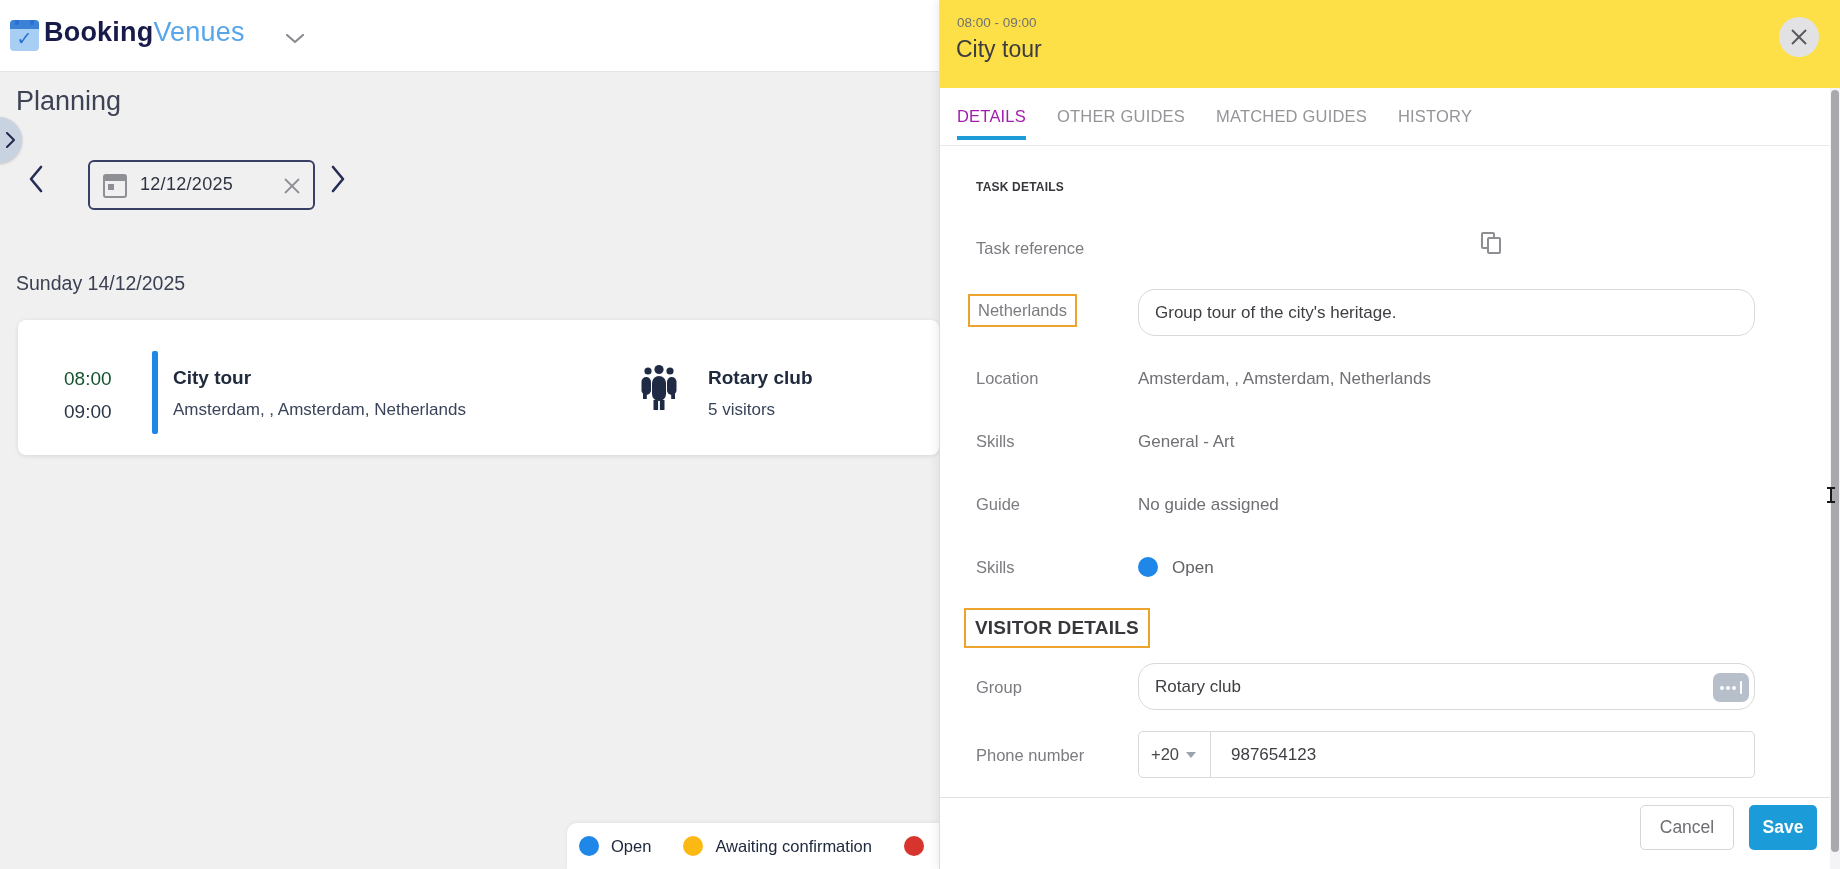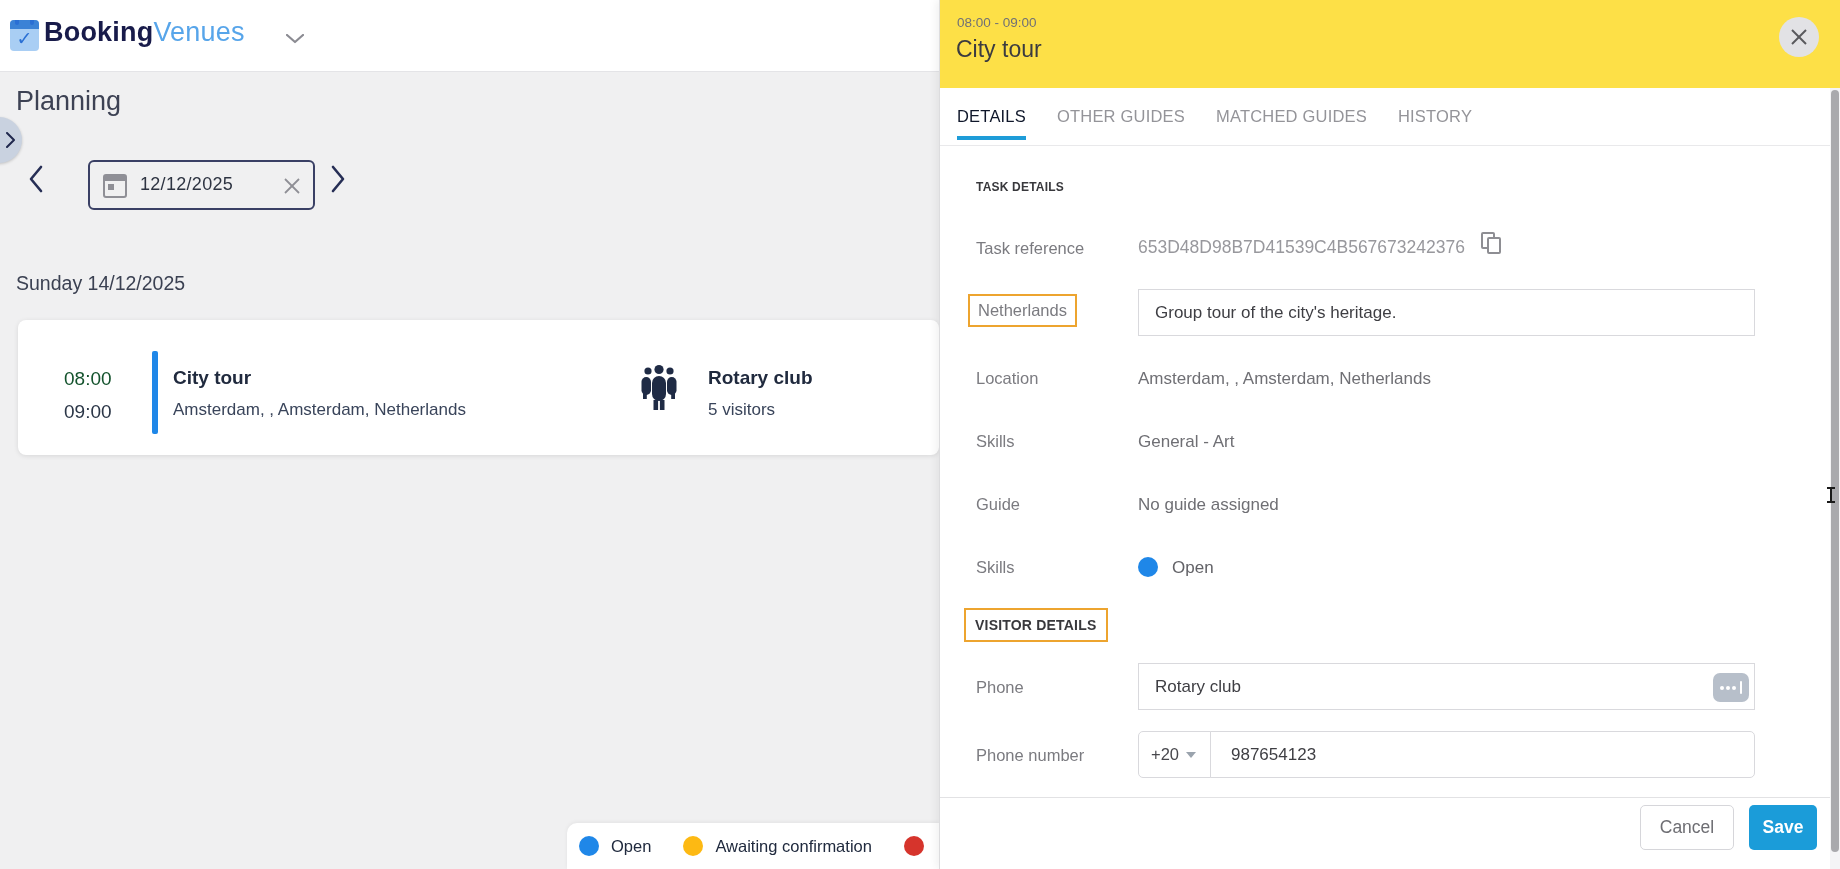--- a/index.html
+++ b/index.html
@@ -63,7 +63,7 @@
 
   .tabs { position:absolute; left:0; top:88px; width:100%; height:58px; background:#fff; border-bottom:1px solid #e9e9eb; display:flex; align-items:center; padding-left:17px; gap:31px; }
   .tab { position:relative; height:58px; display:flex; align-items:center; font-size:16.5px; letter-spacing:0.2px; font-weight:500; color:#949499; cursor:pointer; }
-  .tab.active { color:#0f172a; }
+  .tab.active { color:#a21caf; }
   .tab.active::after { content:""; position:absolute; left:0; right:0; bottom:6px; height:4px; background:#1e9cd8; }
 
   .section-title { position:absolute; font-size:12px; font-weight:700; letter-spacing:0.2px; color:#38383c; }

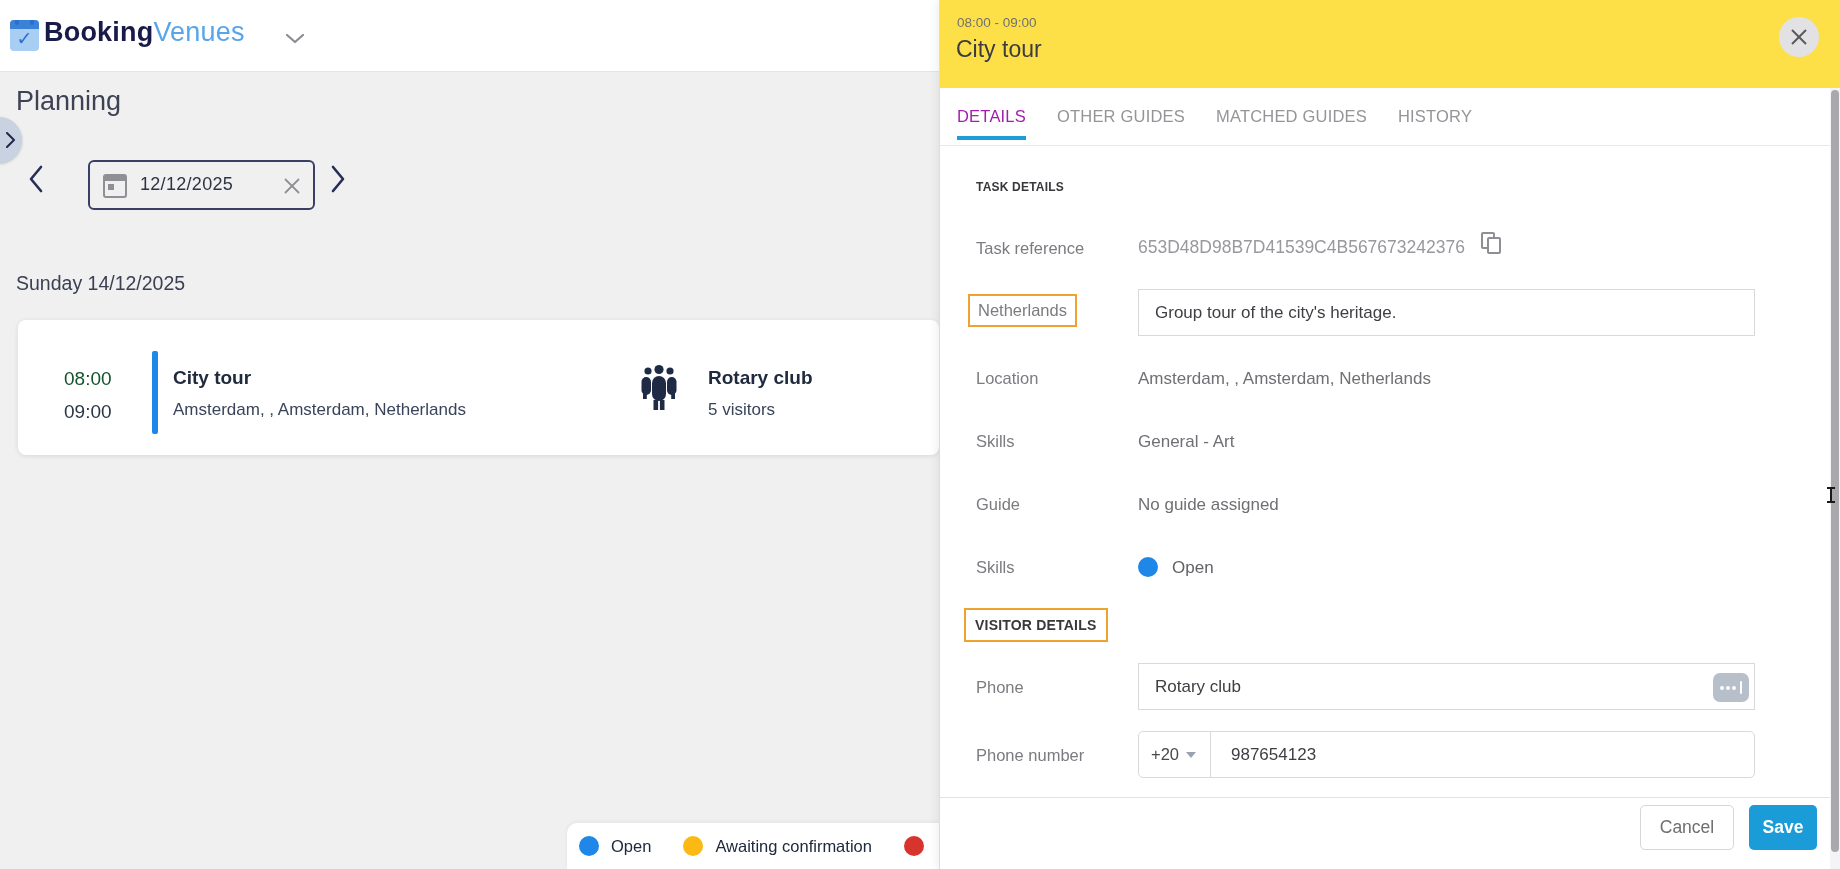--- a/index.html
+++ b/index.html
@@ -217,7 +217,6 @@
     <div class="section-title" style="left:36px; top:180px;">TASK DETAILS</div>
 
     <div class="row-label" style="top:239px;">Task reference</div>
-    <div class="row-value" style="top:237px; font-size:17.5px; color:#98989d;">653D48D98B7D41539C4B567673242376</div>
     <div class="copy-icon">
         <span class="back"></span>
         <span class="front"></span>

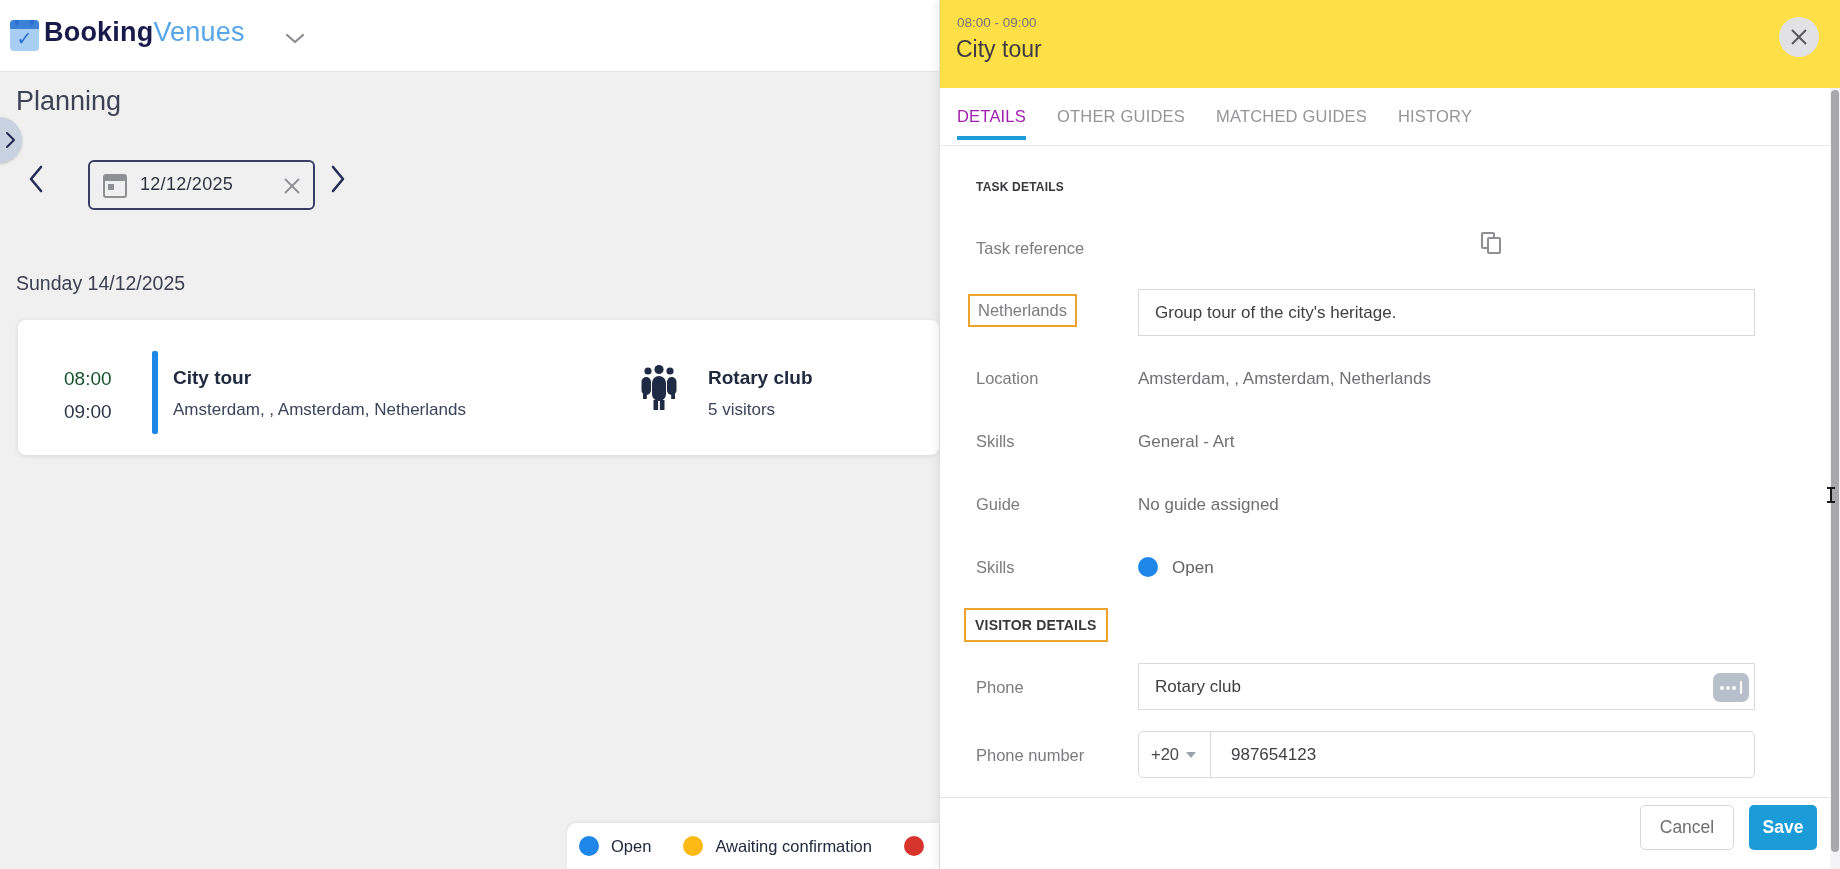--- a/index.html
+++ b/index.html
@@ -74,7 +74,7 @@
   .desc-label { position:absolute; left:30px; top:296px; padding:5px 8px; font-size:16.5px; color:#7b7b80; }
   .vd-title { position:absolute; left:26px; top:610px; padding:7px 9px; font-size:14px; font-weight:700; letter-spacing:0.2px; color:#38383c; }
 
-  .text-input { position:absolute; left:198px; width:617px; height:47px; border:1px solid #d9d9dd; border-radius:0; background:#fff; padding:0 44px 0 16px; font-size:17px; color:#3e3e43; font-family:"Liberation Sans","DejaVu Sans",sans-serif; outline:none; }
+  .text-input { position:absolute; left:198px; width:617px; height:47px; border:1px solid #d9d9dd; border-radius:17px; background:#fff; padding:0 44px 0 16px; font-size:17px; color:#3e3e43; font-family:"Liberation Sans","DejaVu Sans",sans-serif; outline:none; }
   .copy-icon { position:absolute; left:541px; top:232px; width:24px; height:26px; cursor:pointer; }
   .copy-icon .back { position:absolute; left:0; top:0; width:14px; height:17px; border:2px solid #8e8e93; border-radius:2px; }
   .copy-icon .front { position:absolute; left:6px; top:5px; width:14px; height:17px; border:2px solid #8e8e93; border-radius:2px; background:#fff; }

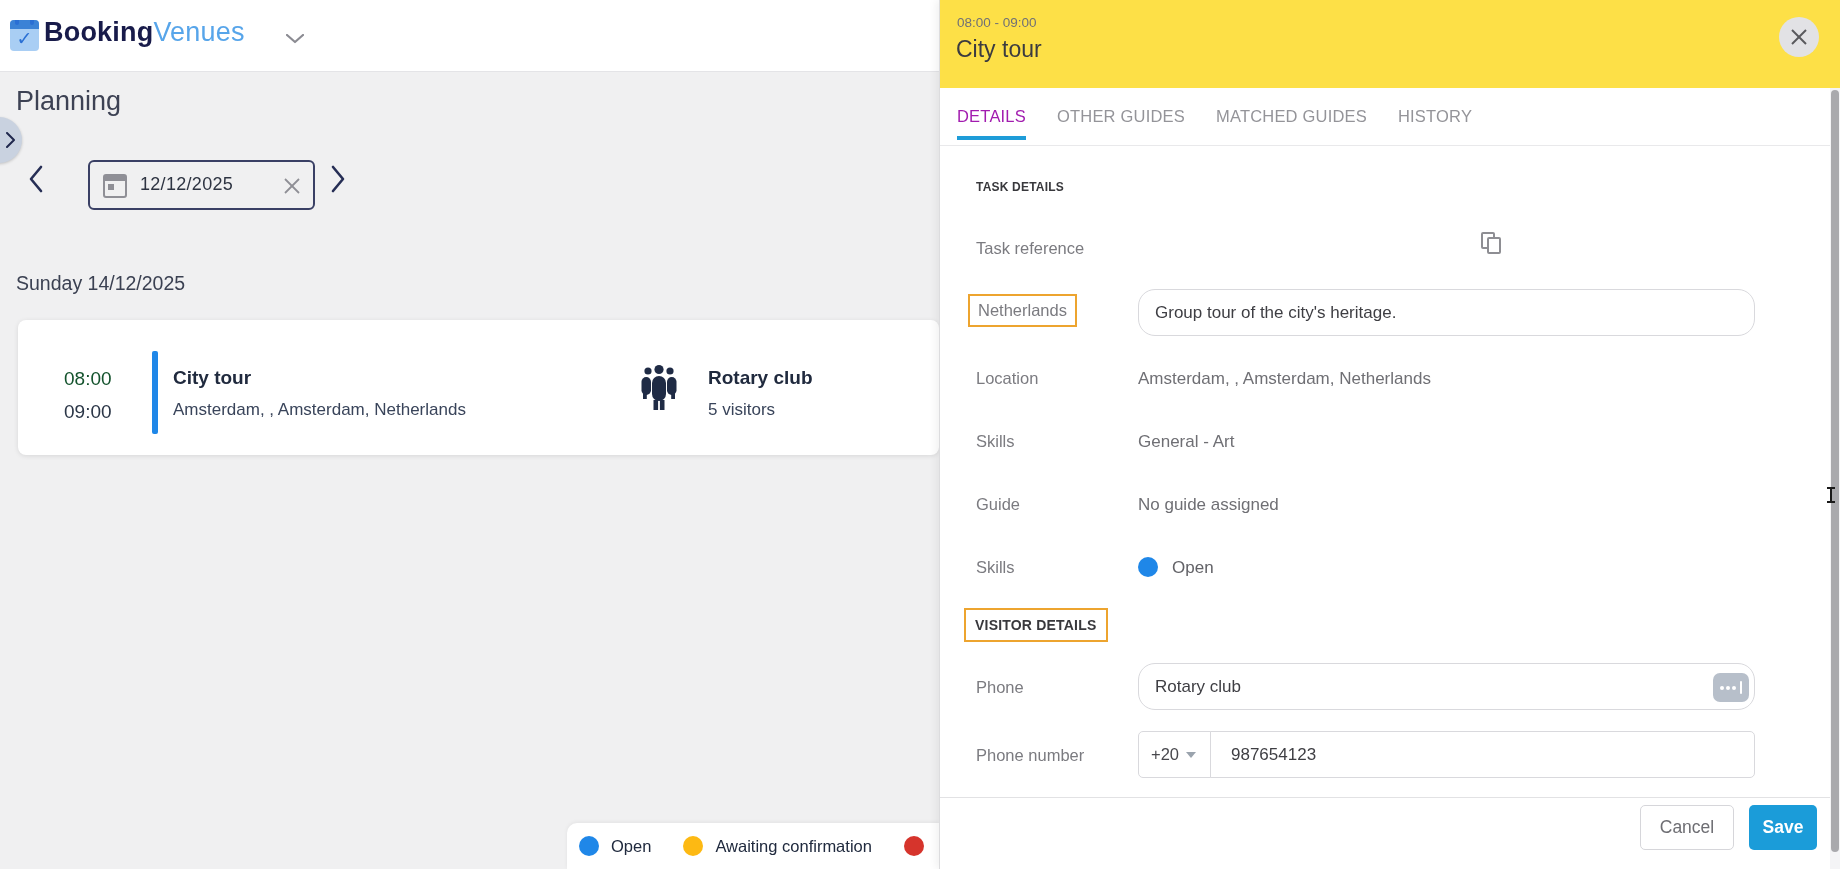--- a/index.html
+++ b/index.html
@@ -72,7 +72,7 @@
 
   .hl-box { outline:2px solid #eda42f; outline-offset:0; }
   .desc-label { position:absolute; left:30px; top:296px; padding:5px 8px; font-size:16.5px; color:#7b7b80; }
-  .vd-title { position:absolute; left:26px; top:610px; padding:7px 9px; font-size:14px; font-weight:700; letter-spacing:0.2px; color:#38383c; }
+  .vd-title { position:absolute; left:26px; top:610px; padding:7px 9px; font-size:19px; font-weight:700; letter-spacing:0.2px; color:#38383c; }
 
   .text-input { position:absolute; left:198px; width:617px; height:47px; border:1px solid #d9d9dd; border-radius:17px; background:#fff; padding:0 44px 0 16px; font-size:17px; color:#3e3e43; font-family:"Liberation Sans","DejaVu Sans",sans-serif; outline:none; }
   .copy-icon { position:absolute; left:541px; top:232px; width:24px; height:26px; cursor:pointer; }

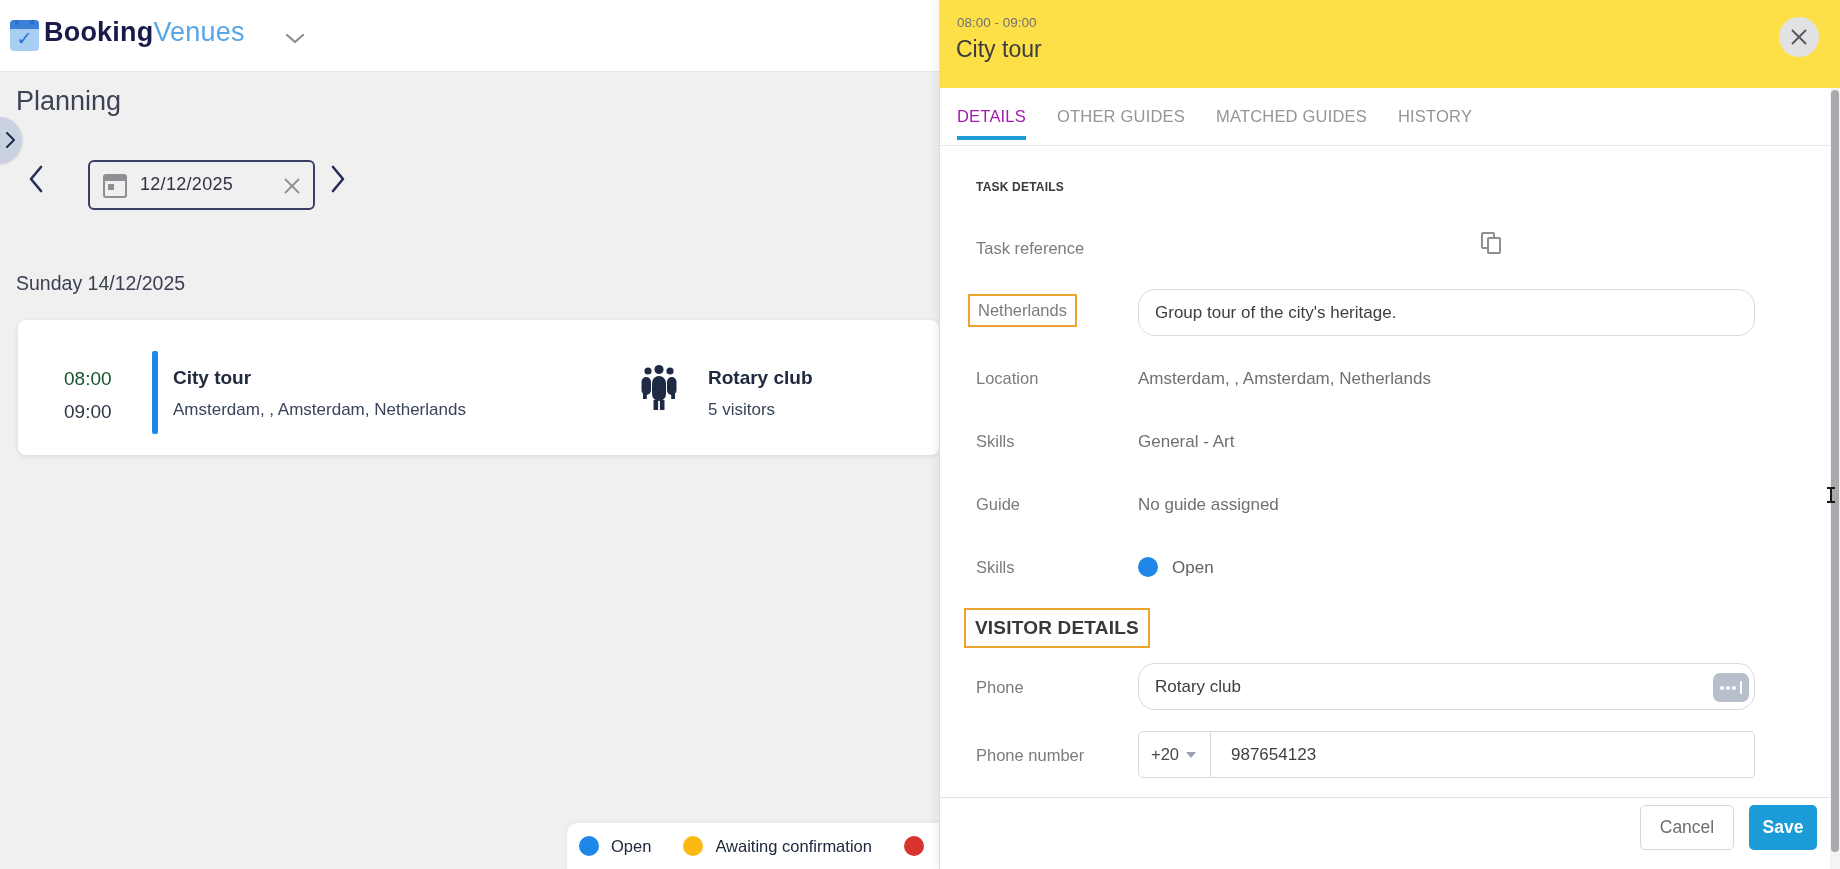--- a/index.html
+++ b/index.html
@@ -240,7 +240,7 @@
 
     <div class="vd-title hl-box">VISITOR DETAILS</div>
 
-    <div class="row-label" style="top:678px;">Phone</div>
+    <div class="row-label" style="top:678px;">Group</div>
     <input class="text-input" style="top: 663px;" value="Rotary club">
     <div class="name-icon">
         <i></i>

